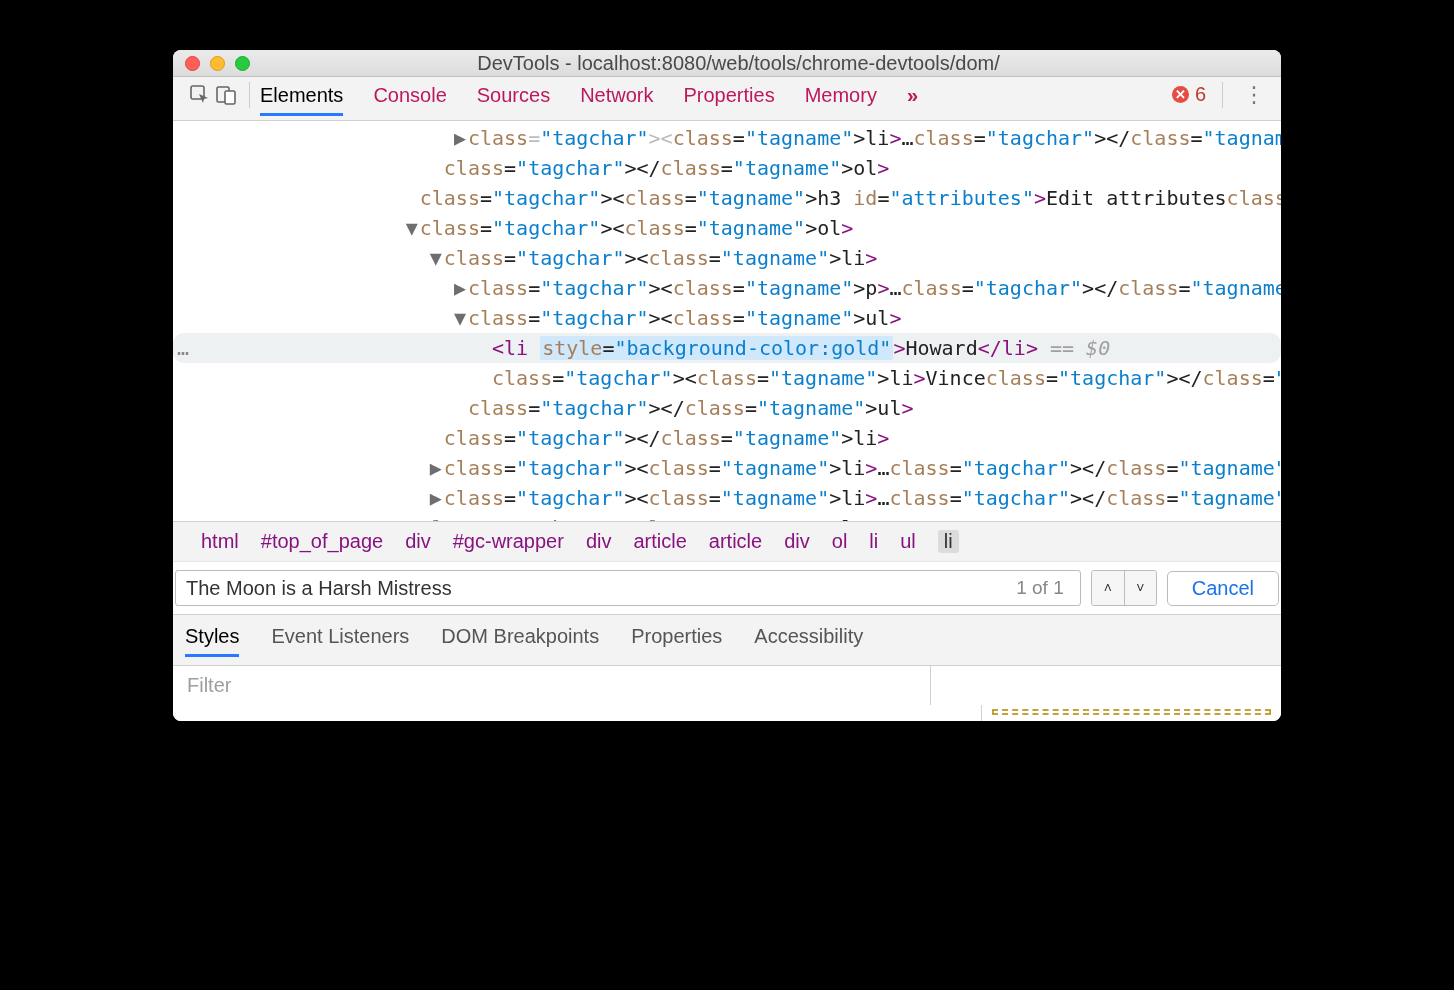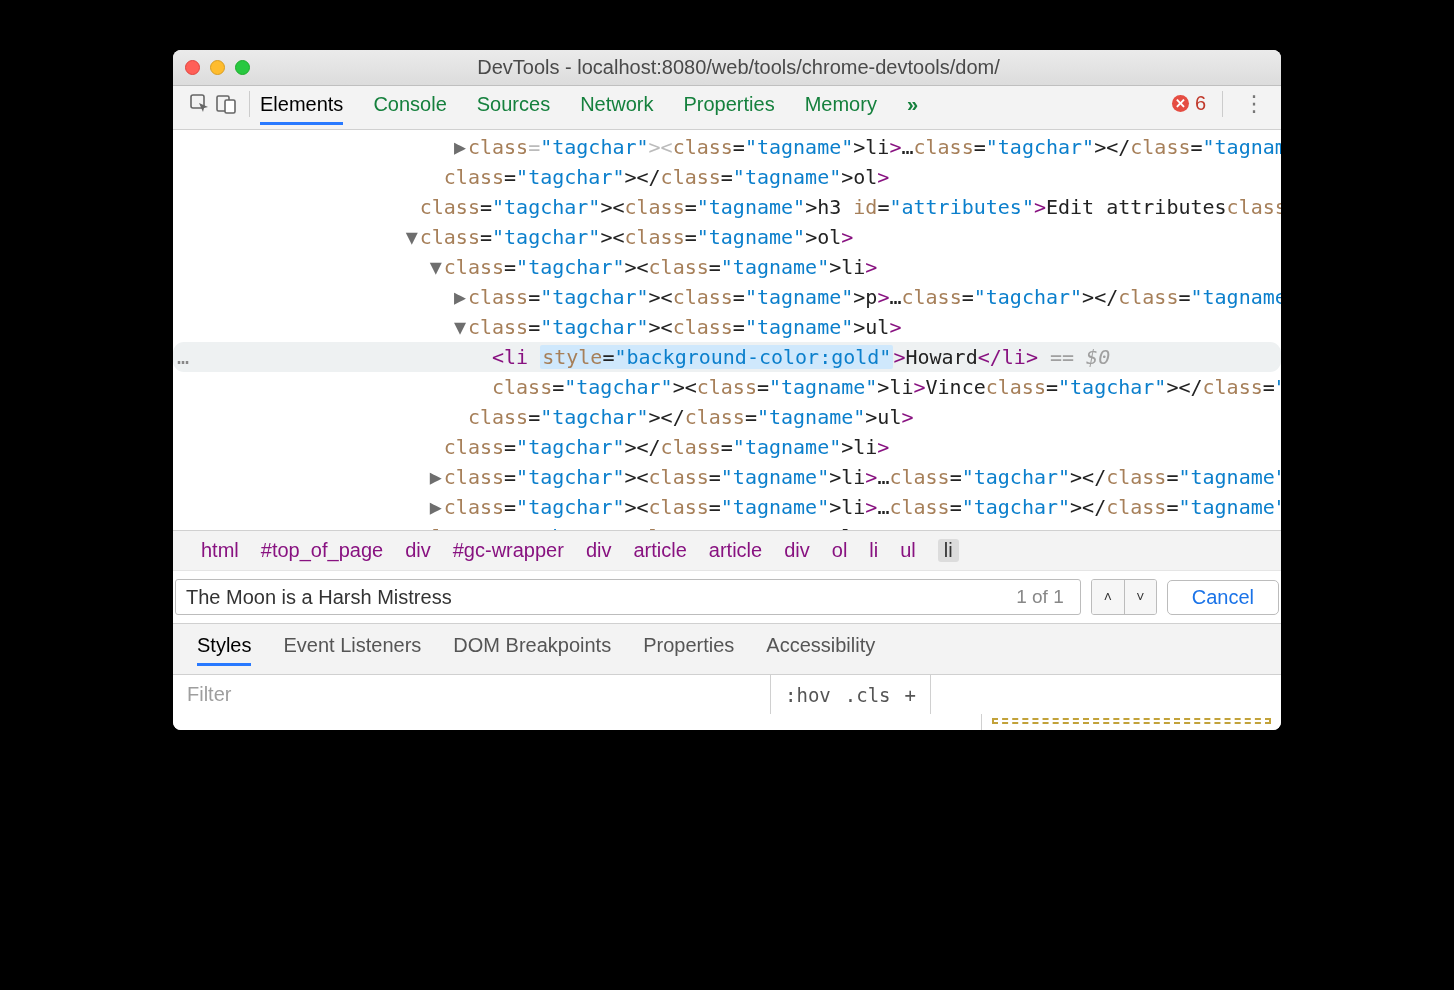--- a/index.html
+++ b/index.html
@@ -23,7 +23,7 @@
     overflow: hidden;
   }
   .titlebar {
-    height: 36px;
+    height: 27px;
     background: linear-gradient(#ebebeb,#dcdcdc);
     display: flex;
     align-items: center;

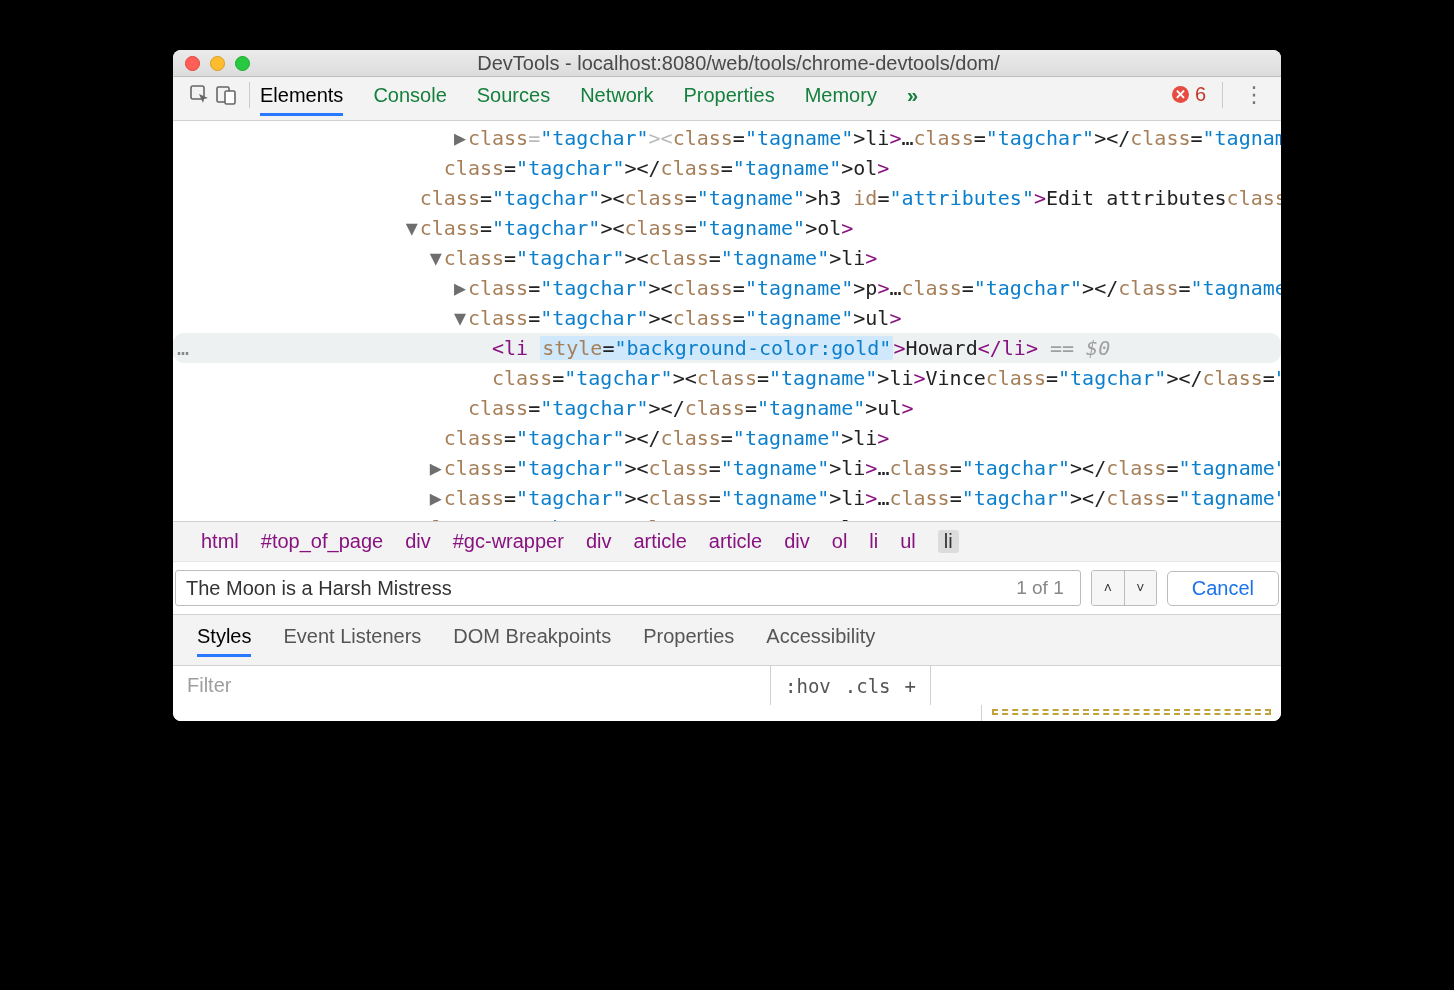--- a/index.html
+++ b/index.html
@@ -45,7 +45,7 @@
   .tbicon { width:26px; display:flex; justify-content:center; align-items:center; color:#555; }
   .tbdiv { width:1px; height:26px; background:#ccc; margin:0 10px; }
   .tabs { display:flex; gap:30px; align-items:center; flex:1; }
-  .tab { color:#15803d; font-size:20px; cursor:pointer; padding:10px 0 8px; position:relative; }
+  .tab { color:#be185d; font-size:20px; cursor:pointer; padding:10px 0 8px; position:relative; }
   .tab.active { color:#000; }
   .tab.active::after { content:""; position:absolute; left:0; right:0; bottom:-1px; height:3px; background:#2879ff; }
   .errbadge { display:flex; align-items:center; gap:6px; color:#c0392b; font-size:20px; margin-right:6px; }

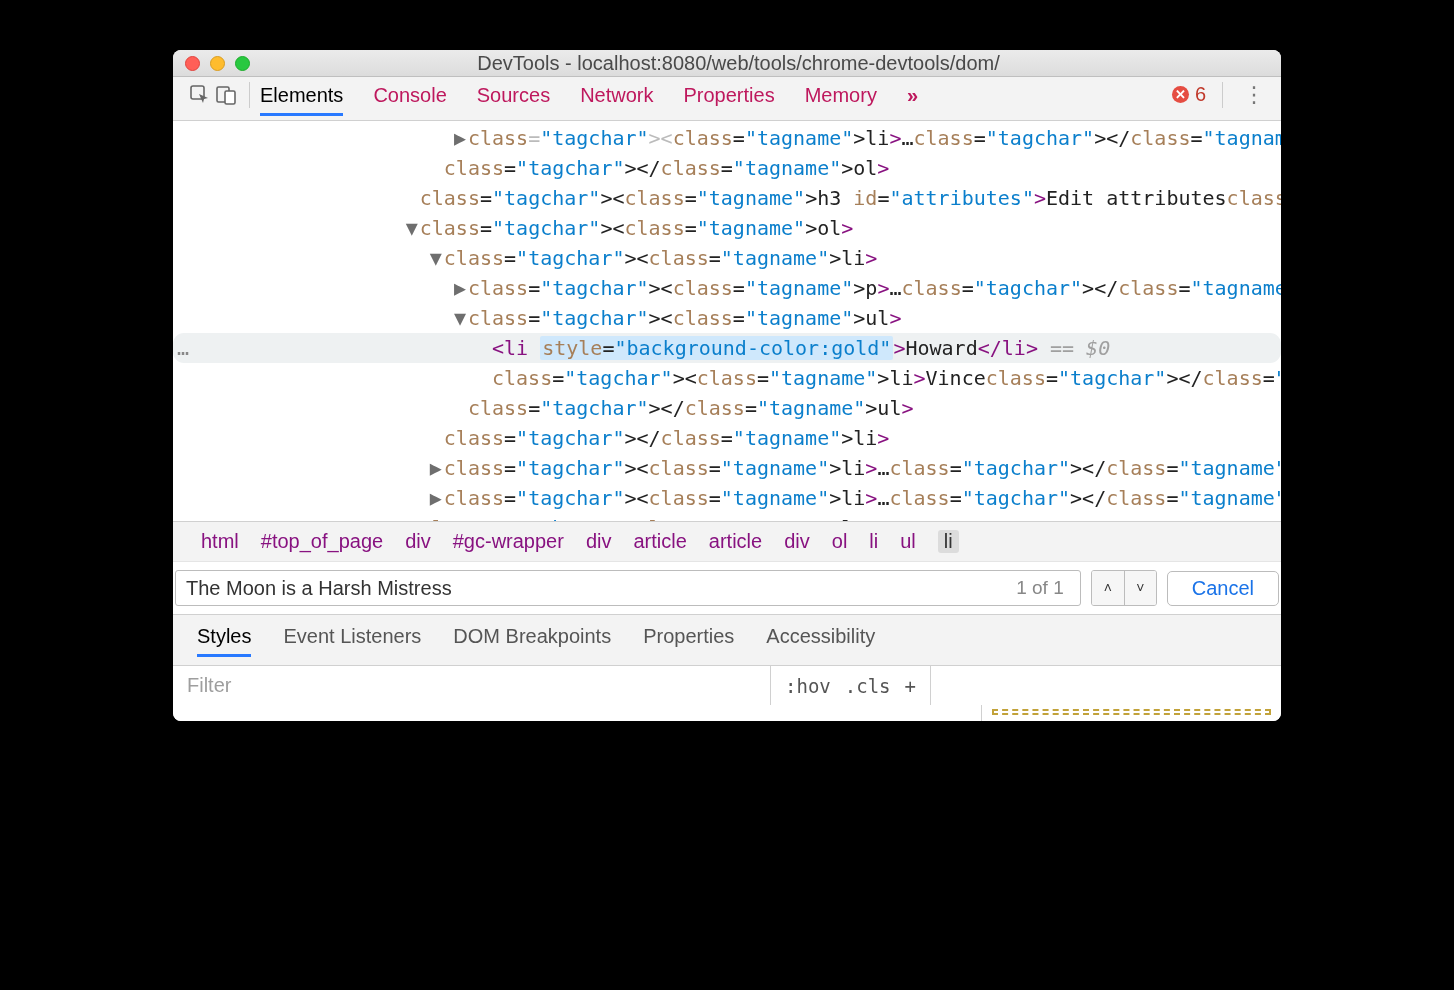--- a/index.html
+++ b/index.html
@@ -106,7 +106,7 @@
     color:#1a73e8; font-size:20px; padding:5px 24px; cursor:pointer;
   }
   .subtabs {
-    display:flex; gap:32px; padding:10px 24px 8px; background:#f3f3f3;
+    display:flex; gap:32px; padding:10px 12px 8px; background:#f3f3f3;
     border-top:1px solid #d0d0d0; font-size:20px; color:#555;
   }
   .subtabs span { cursor:pointer; padding-bottom:6px; }

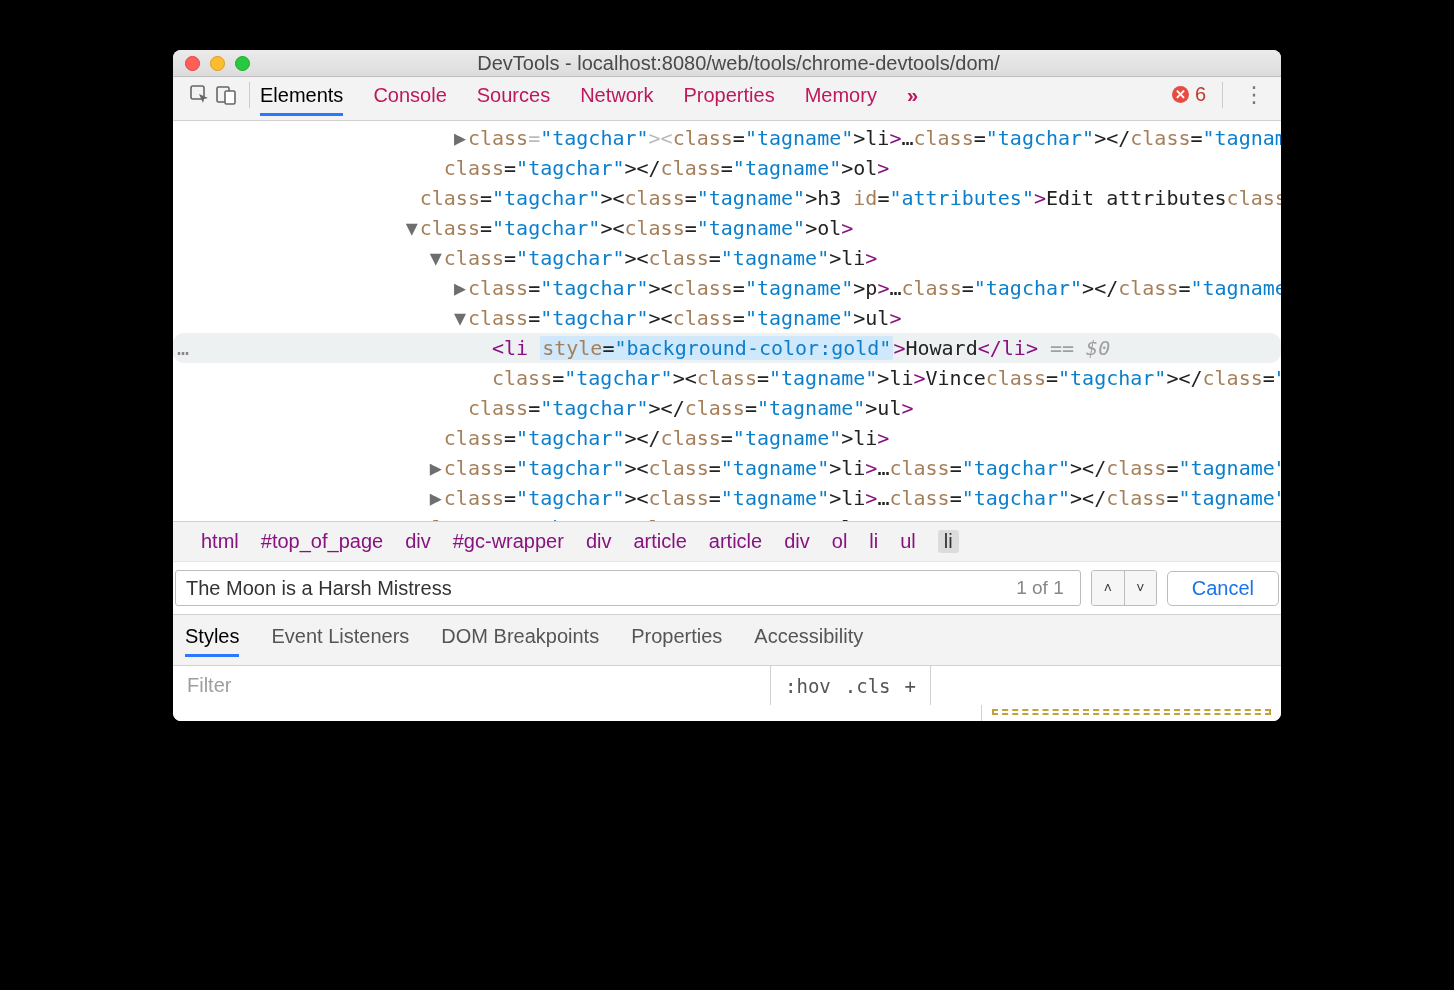--- a/index.html
+++ b/index.html
@@ -230,11 +230,6 @@
 
   <div class="stylesbar">
     <input placeholder="Filter" style="">
-    <div class="tools">
-      <span>:hov</span>
-      <span>.cls</span>
-      <span>+</span>
-    </div>
     <div class="divider"></div>
     <div style="width:350px"></div>
   </div>

